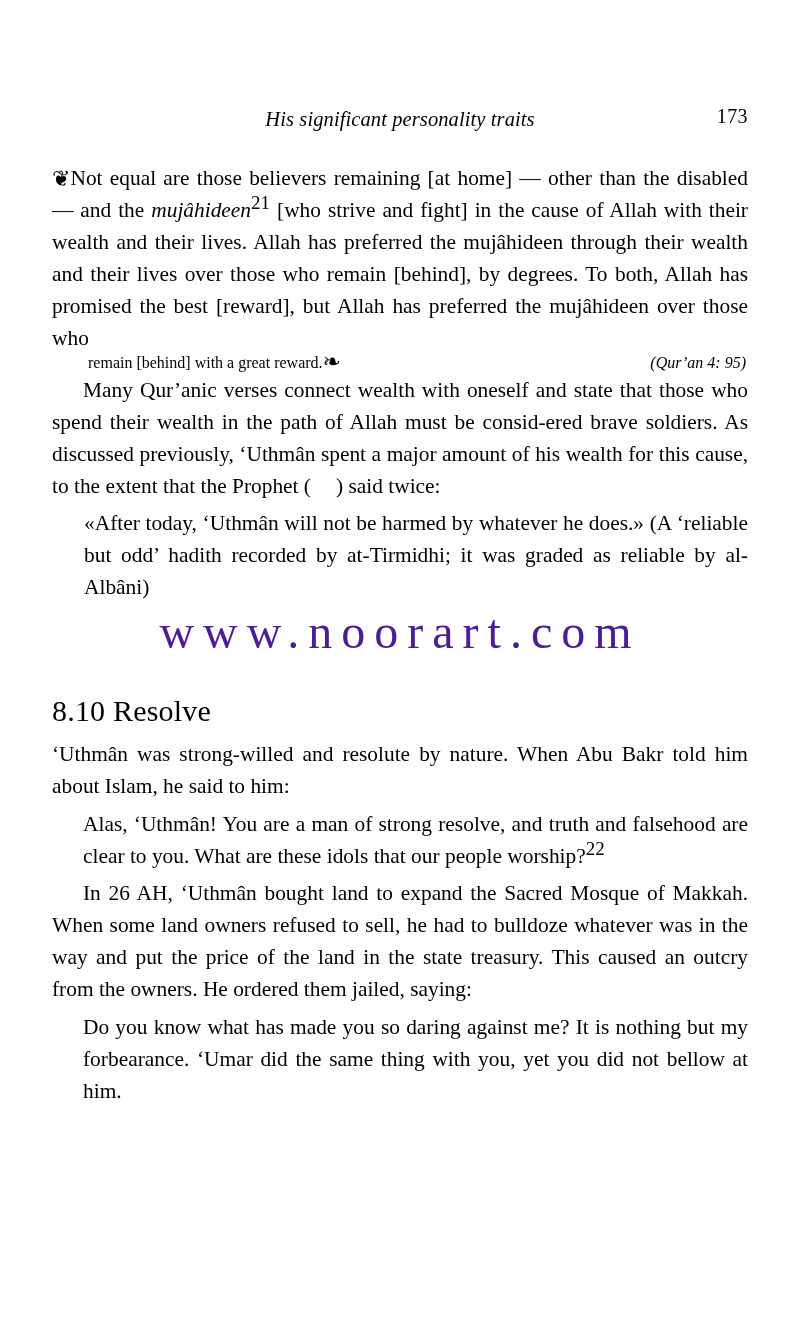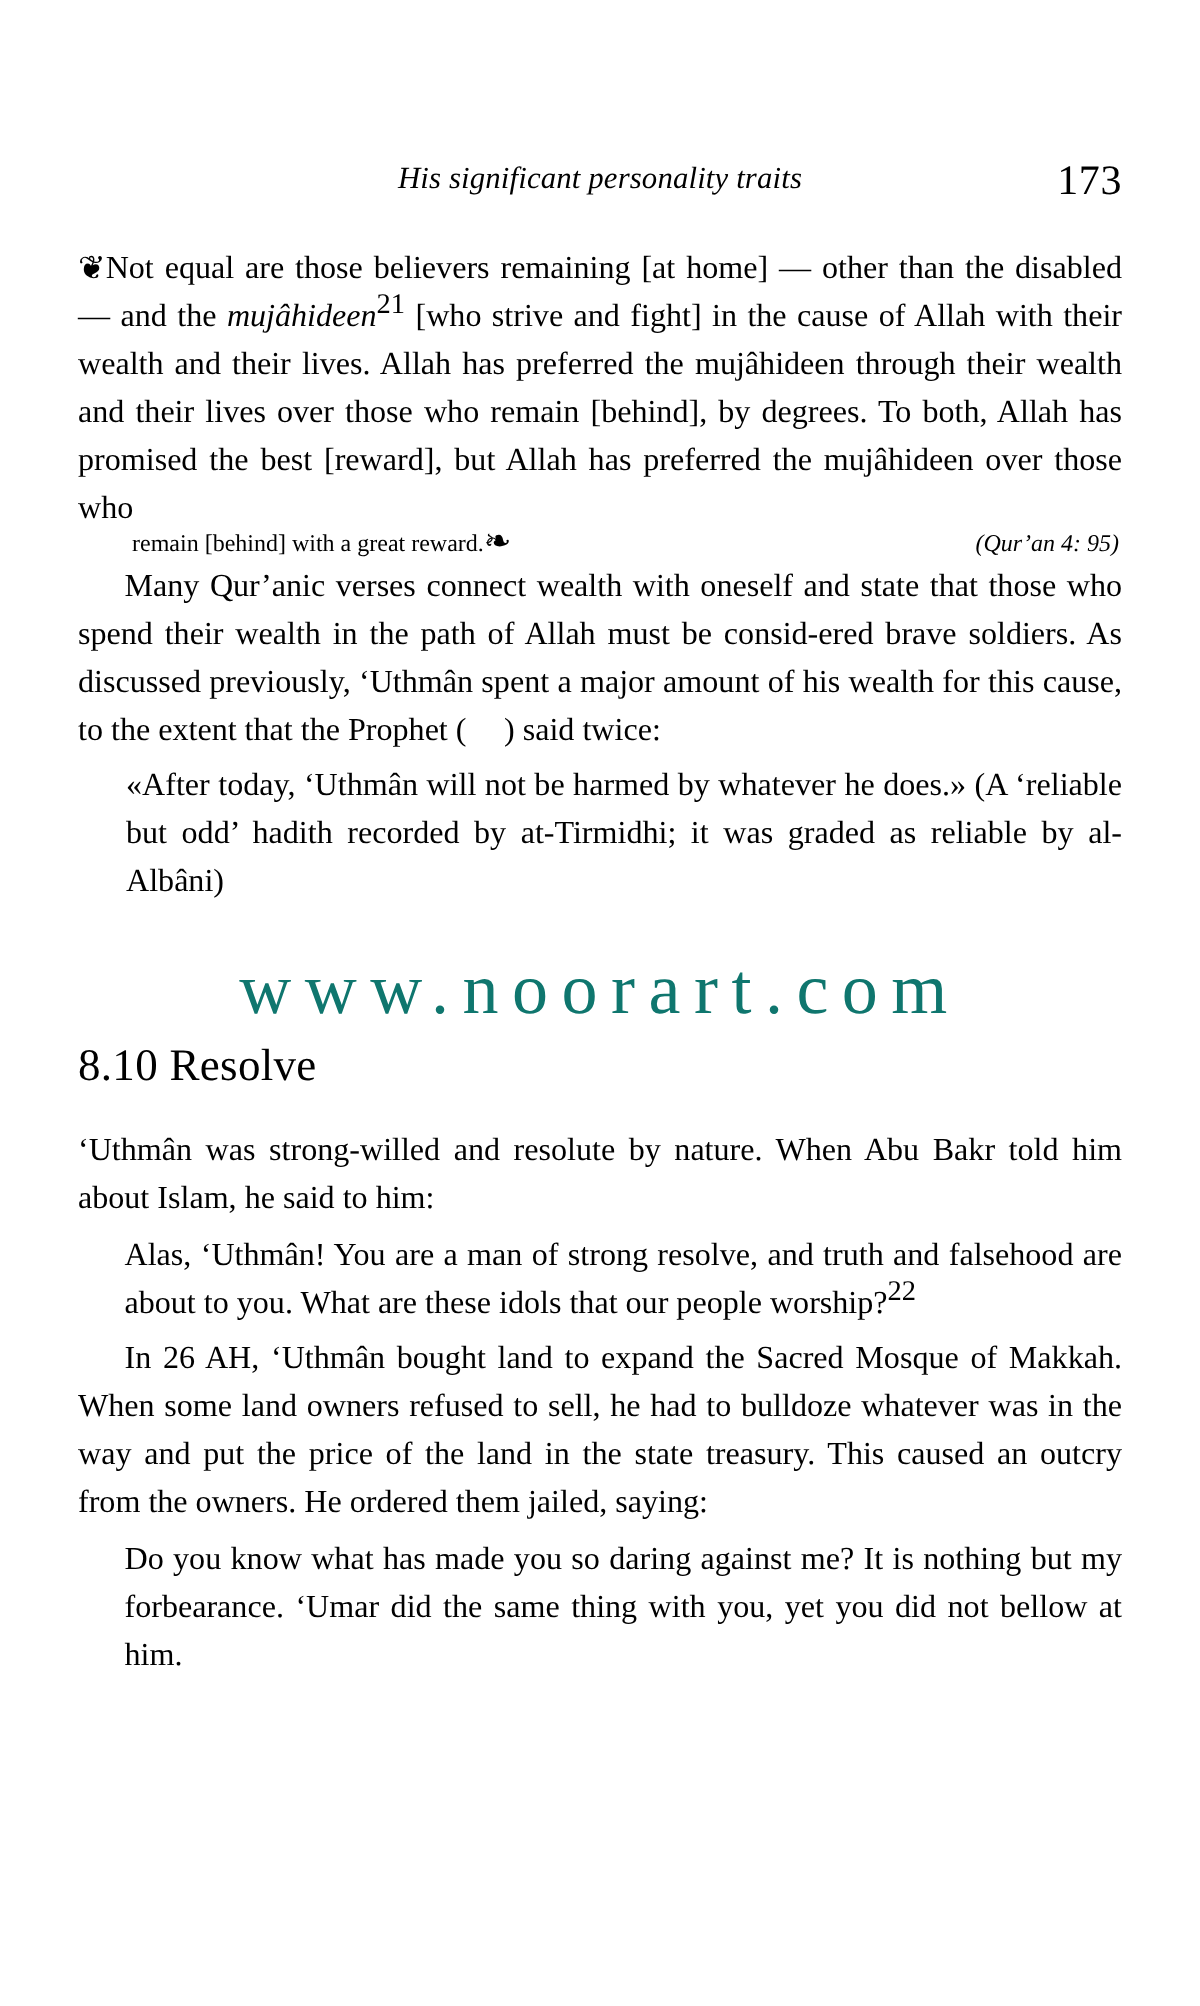--- a/index.html
+++ b/index.html
@@ -44,7 +44,7 @@
     position: absolute;
     right: 0;
     top: -3px;
-    font-size: 28px;
+    font-size: 20px;
     letter-spacing: 0.4px;
   }
 

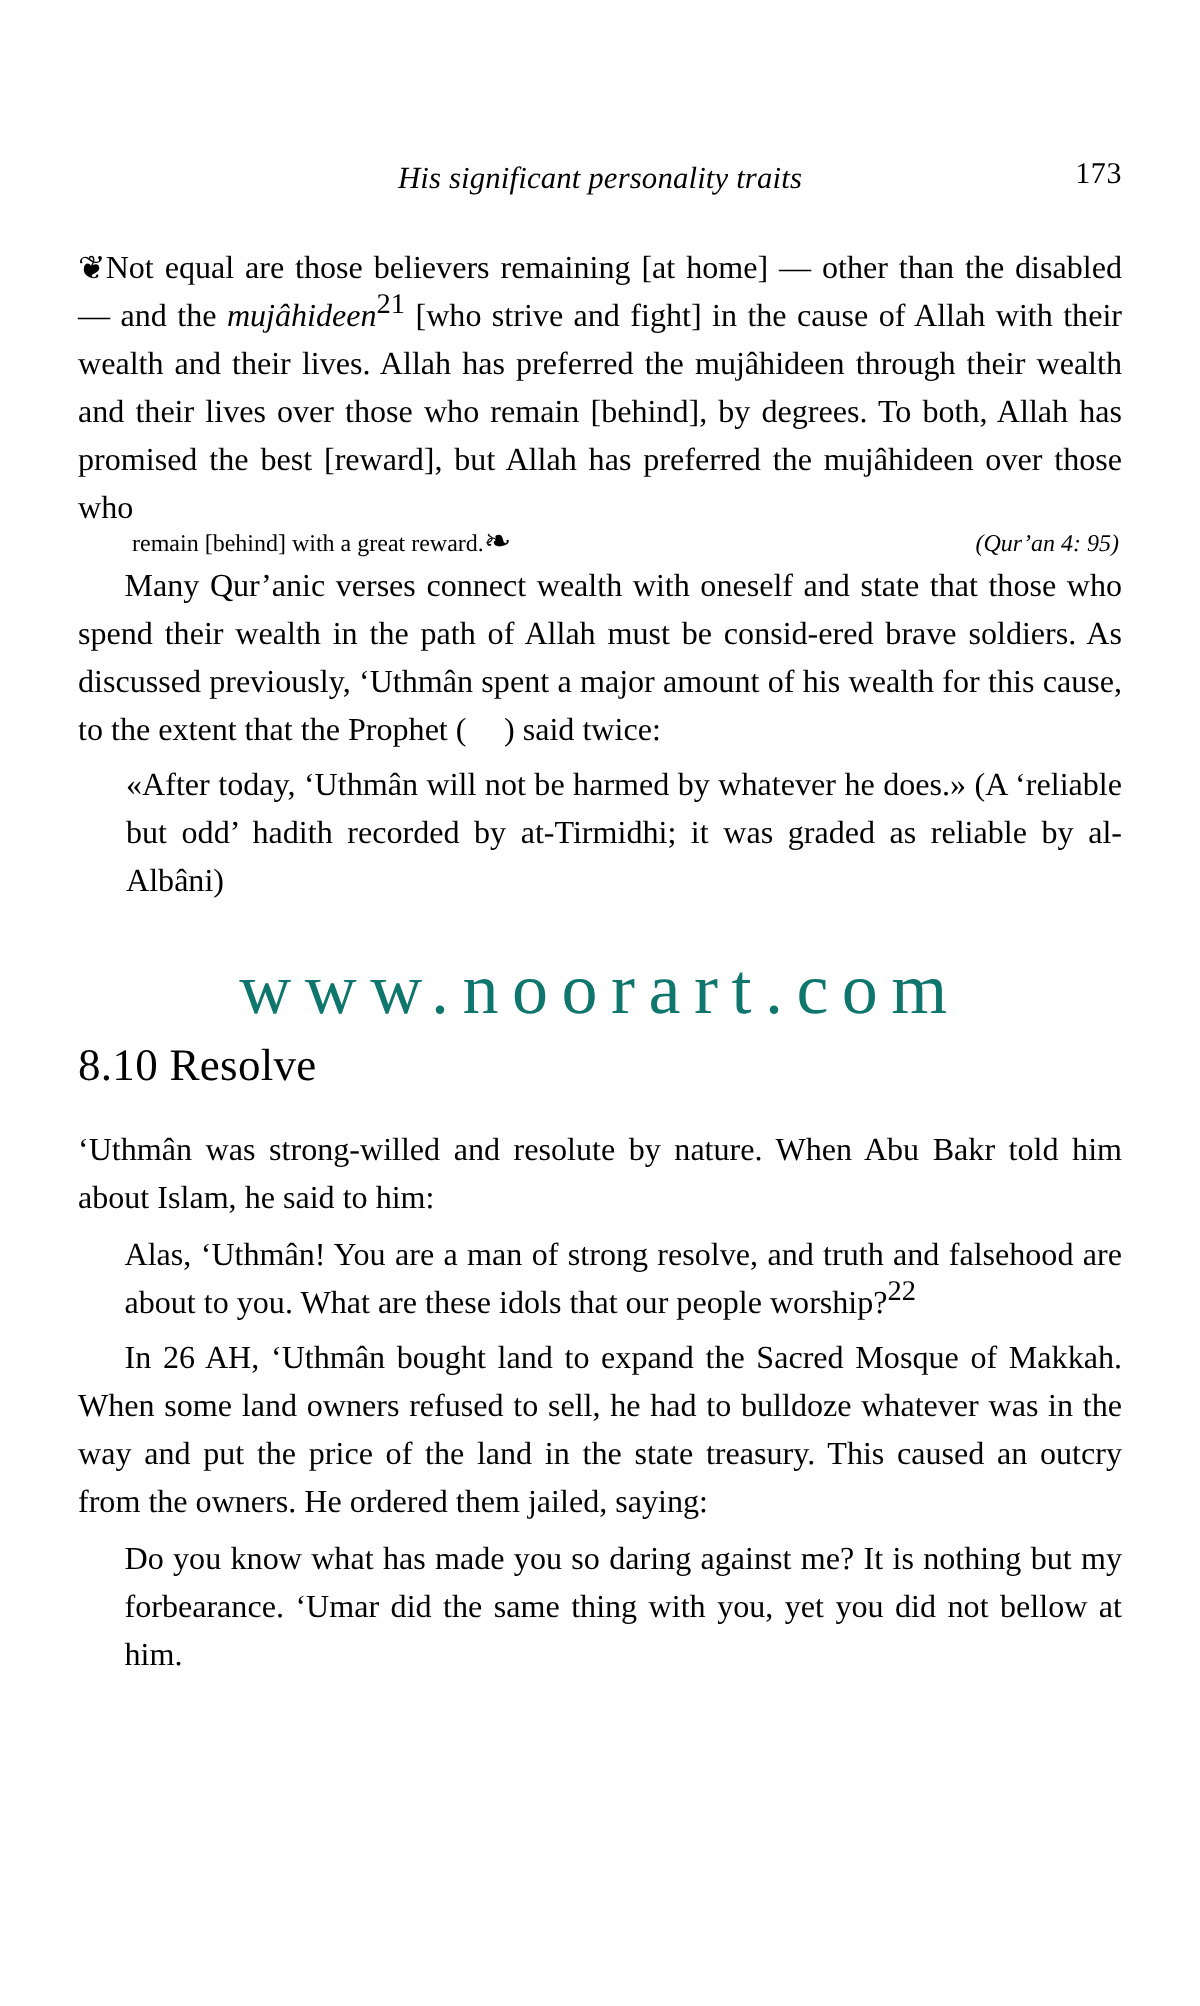--- a/index.html
+++ b/index.html
@@ -130,13 +130,13 @@
   
   .watermark {
     position: absolute;
-    top: 632px;
+    top: 604px;
     left: 0;
     width: 800px;
     text-align: center;
     font-size: 48px;
     letter-spacing: 9px;
-    color: #0f766e;
+    color: #4c1d95;
     font-family: "Liberation Serif", serif;
     white-space: nowrap;
     pointer-events: none;

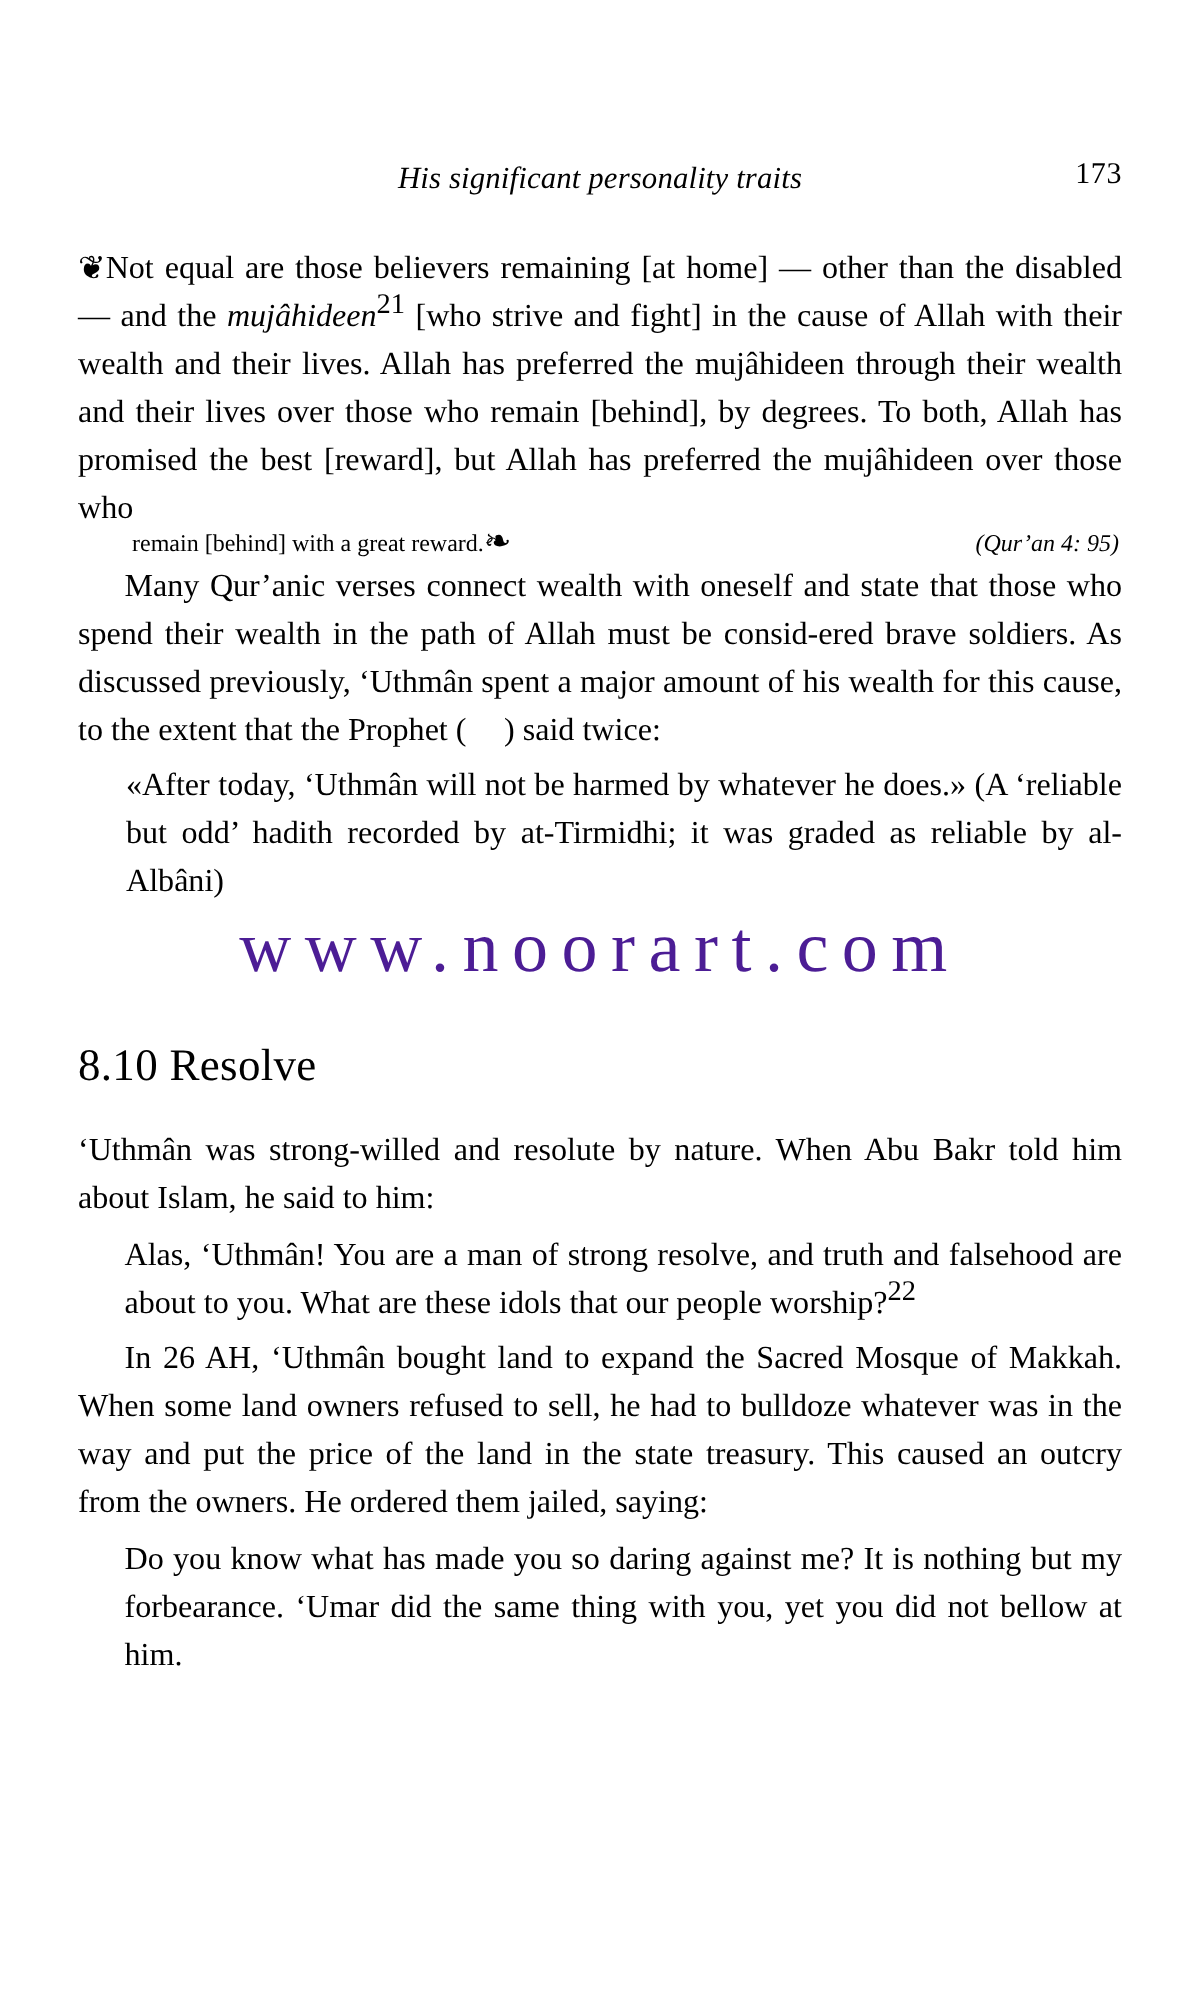--- a/index.html
+++ b/index.html
@@ -169,7 +169,7 @@
 
     <h2 class="section-heading" style="margin-top:85px;">8.10 Resolve</h2>
 
-    <p style="margin-top:18px;">‘Uthmân was strong-willed and resolute by nature. When Abu Bakr told him about Islam, he said to him:</p>
+    <p style="margin-top:6px;">‘Uthmân was strong-willed and resolute by nature. When Abu Bakr told him about Islam, he said to him:</p>
 
     <p class="inset" style="margin-top:6px;"><span>Alas, ‘Uthmân! You are a man of strong resolve, and truth and falsehood are about to you. What are these idols that our people worship?</span><sup>22</sup></p>
 

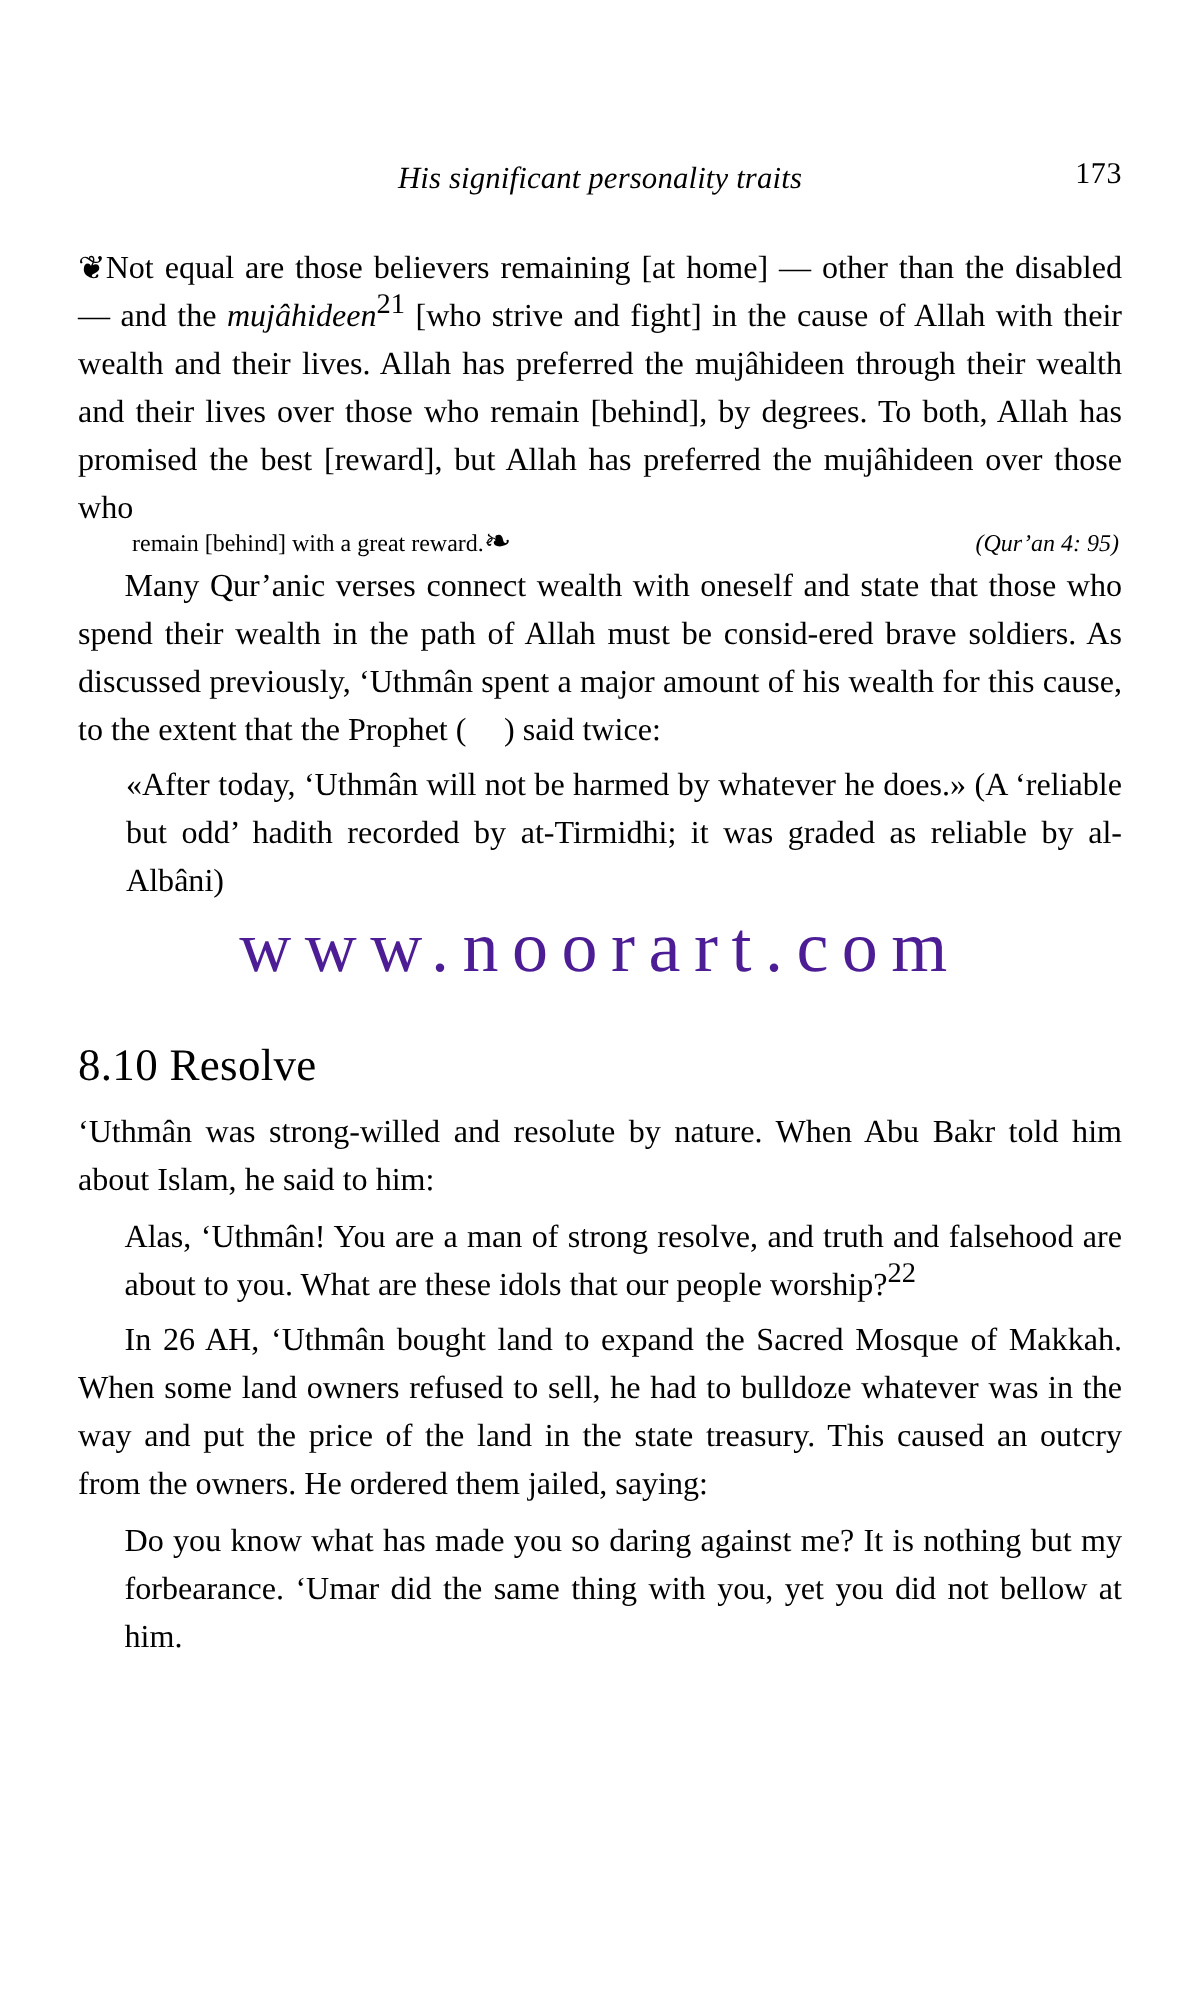--- a/index.html
+++ b/index.html
@@ -171,7 +171,7 @@
 
     <p style="margin-top:6px;">‘Uthmân was strong-willed and resolute by nature. When Abu Bakr told him about Islam, he said to him:</p>
 
-    <p class="inset" style="margin-top:6px;"><span>Alas, ‘Uthmân! You are a man of strong resolve, and truth and falsehood are about to you. What are these idols that our people worship?</span><sup>22</sup></p>
+    <p class="inset" style="margin-top:6px;"><span>Alas, ‘Uthmân! You are a man of strong resolve, and truth and falsehood are clear to you. What are these idols that our people worship?</span><sup>22</sup></p>
 
     <p class="indent" style="margin-top:6px;">In 26 AH, ‘Uthmân bought land to expand the Sacred Mosque of Makkah. When some land owners refused to sell, he had to bulldoze whatever was in the way and put the price of the land in the state treasury. This caused an outcry from the owners. He ordered them jailed, saying:</p>
 

